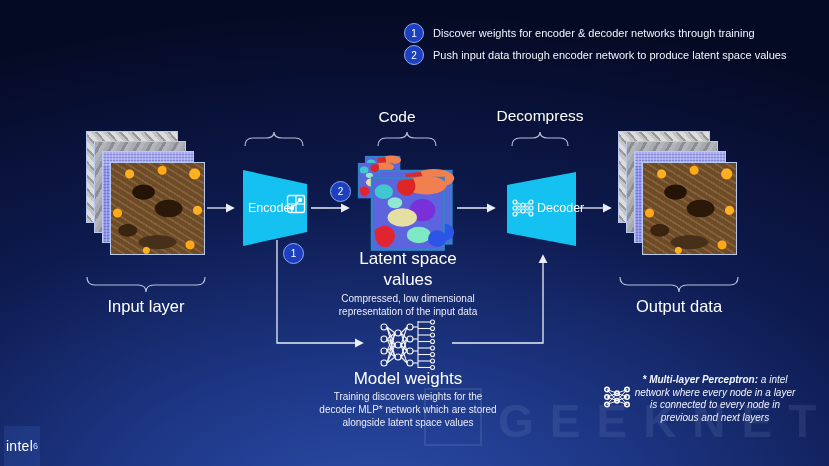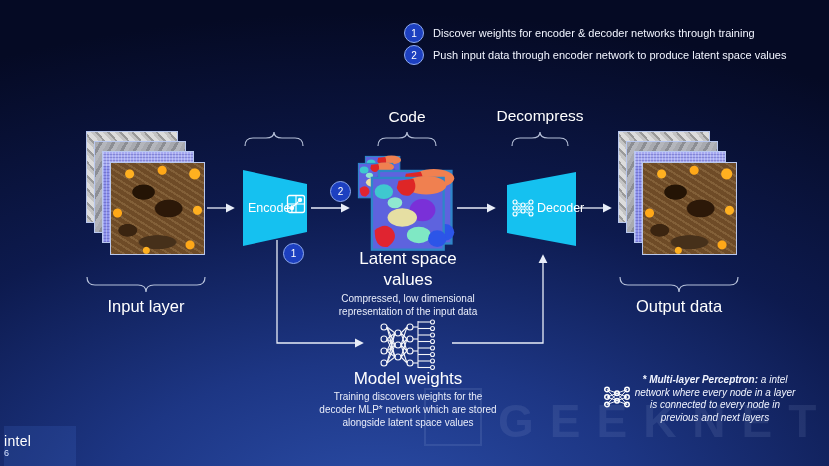--- a/index.html
+++ b/index.html
@@ -149,7 +149,7 @@
   </div>
   <div class="abs callout-text" style="left:433px;top:49px;">Push input data through encoder network to produce latent space values</div>
 
-  <div class="abs stage-label" style="left:357px;top:108px;width:100px;">Code</div>
+  <div class="abs stage-label" style="left:347px;top:108px;width:100px;">Code</div>
   <div class="abs stage-label" style="left:490px;top:107px;width:100px;">Decompress</div>
 
   <div class="abs" style="left:86px;top:131px;width:120px;height:125px;">

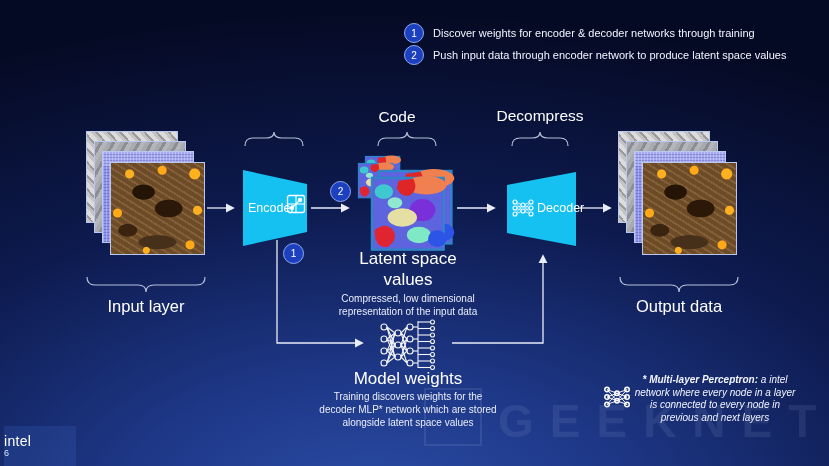--- a/index.html
+++ b/index.html
@@ -77,8 +77,8 @@
     width:58px;height:58px;border:2px solid rgba(162,182,226,0.14);box-sizing:border-box;
   }
   .intel-tile{
-    width:72px;height:40px;background:rgba(70,115,215,0.18);
-    display:flex;flex-direction:column;align-items:flex-start;justify-content:center;
+    width:36px;height:40px;background:rgba(70,115,215,0.18);
+    display:flex;flex-direction:row;align-items:center;justify-content:center;
   }
   .intel-word{font-size:14px;font-weight:500;letter-spacing:.3px;color:#fff;line-height:14px;}
   .intel-num{font-size:9px;color:#d6e2ff;line-height:10px;}

